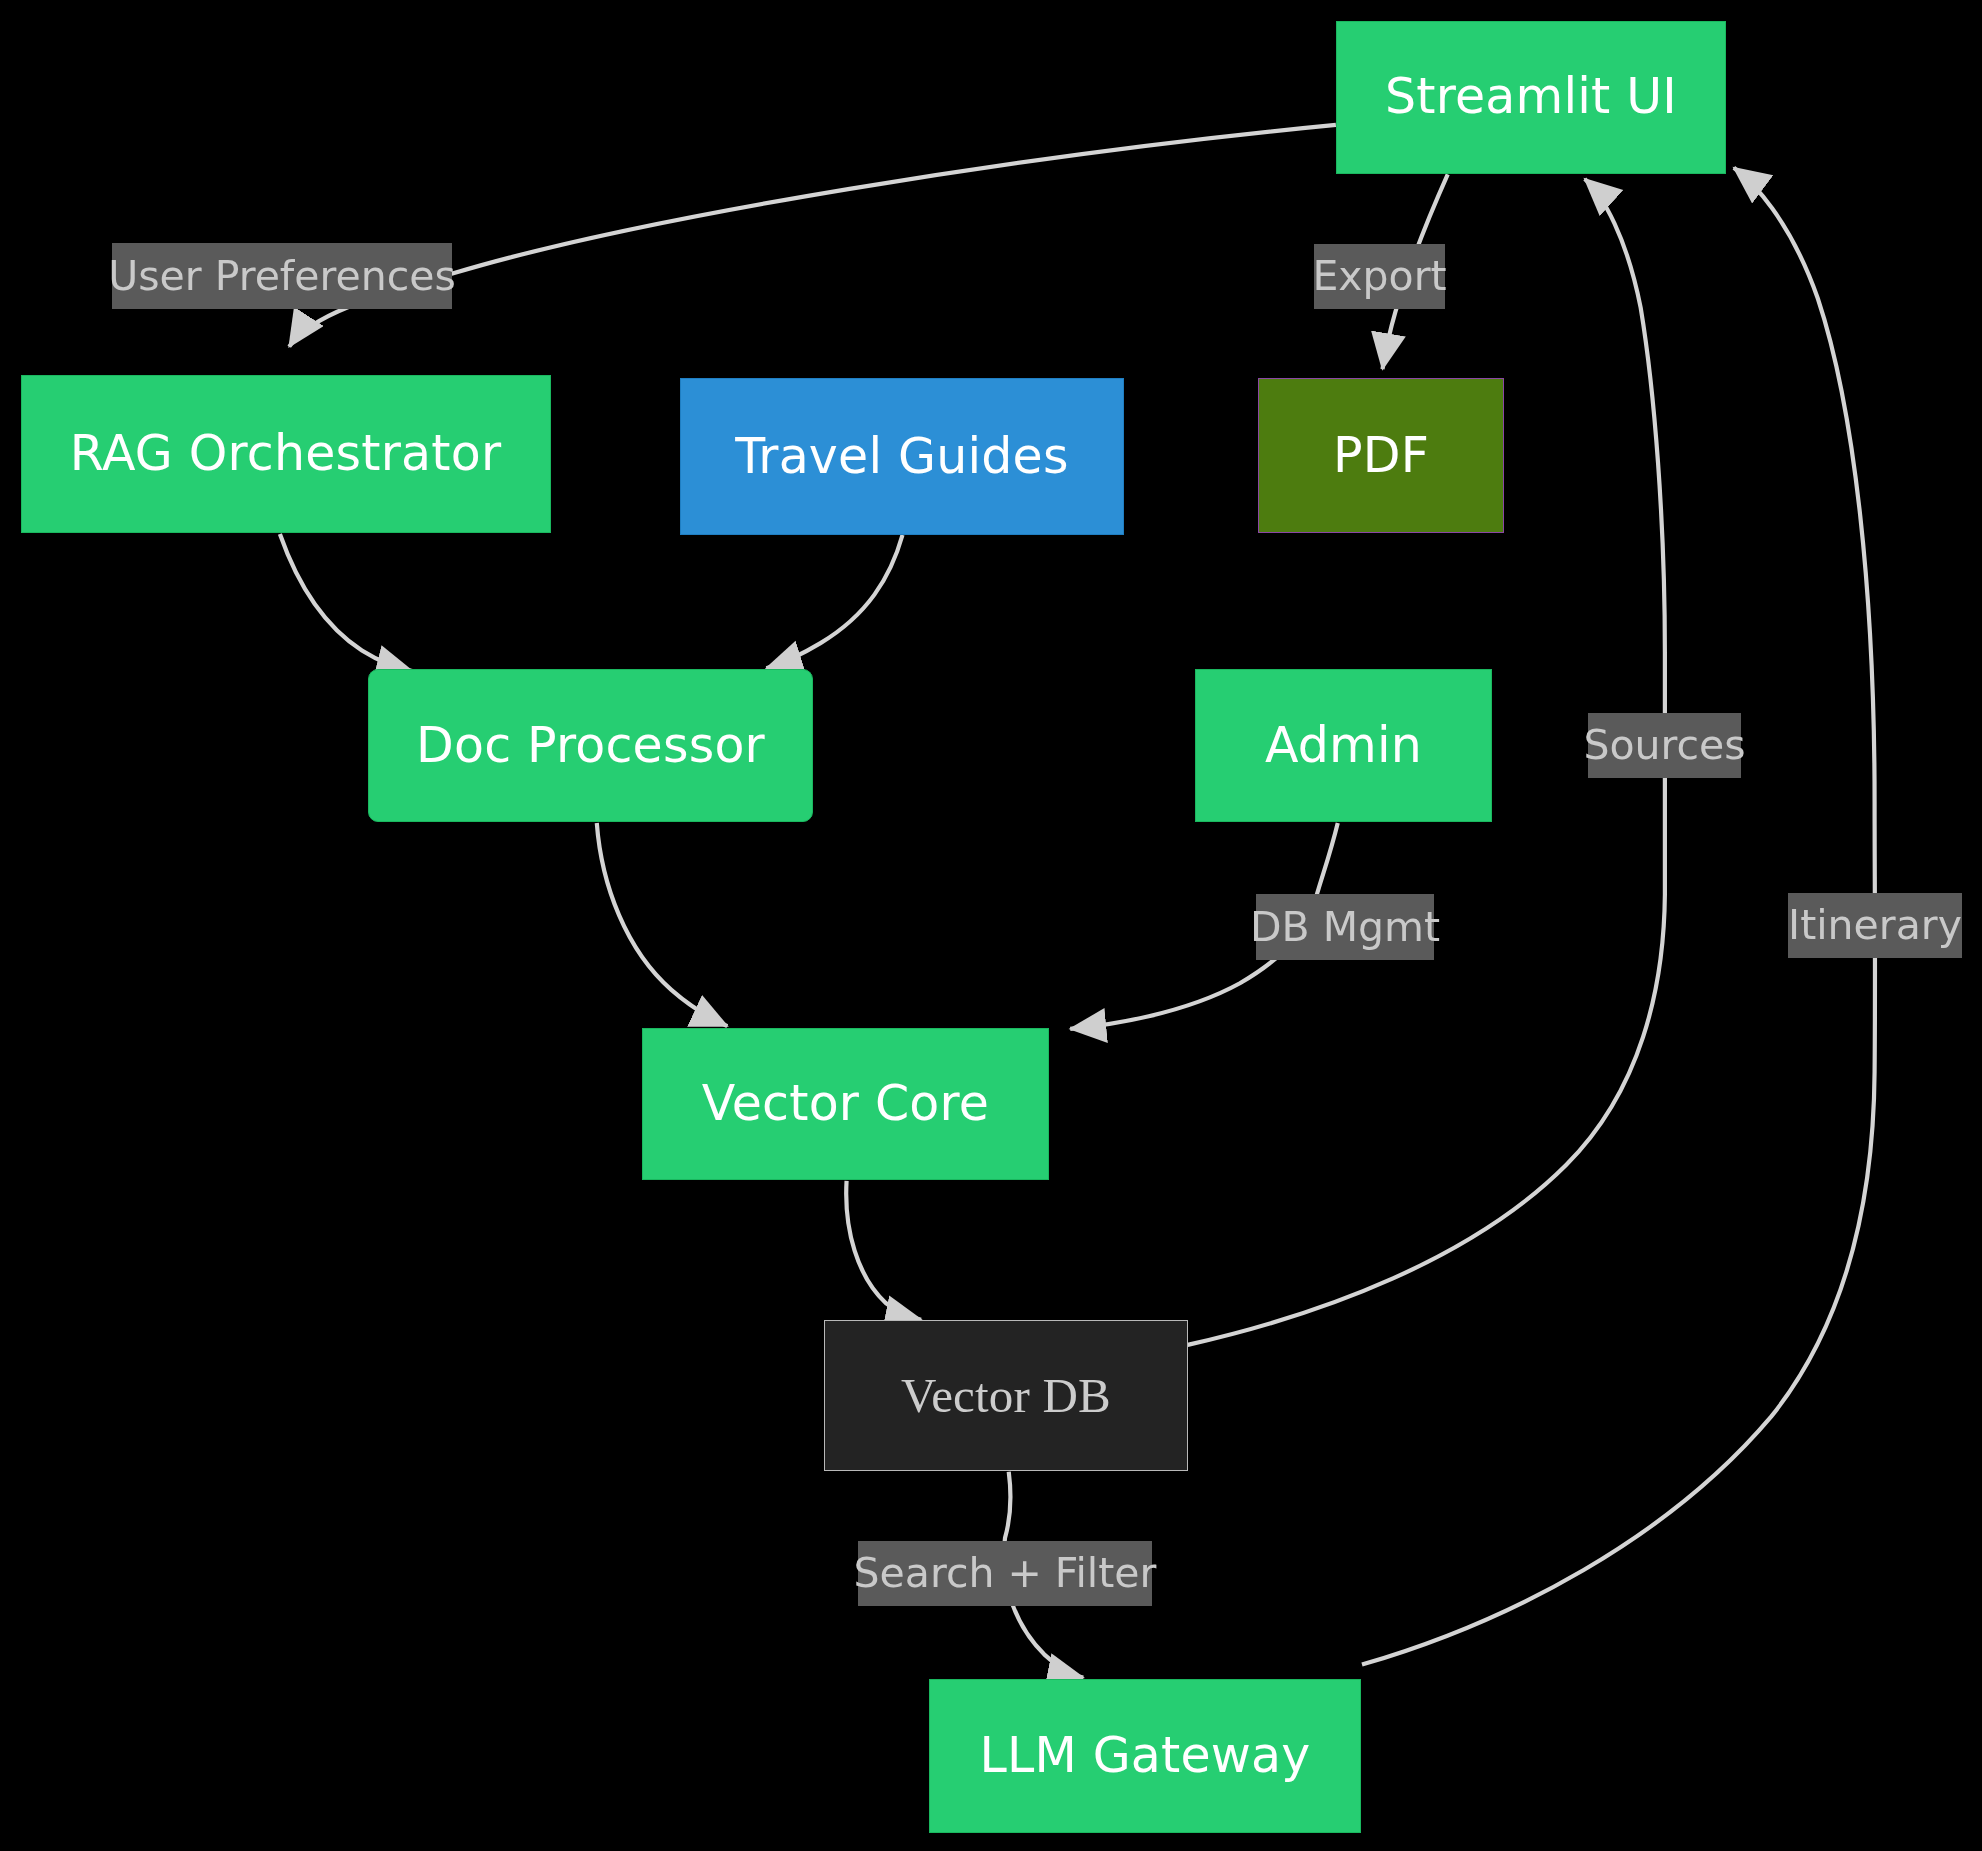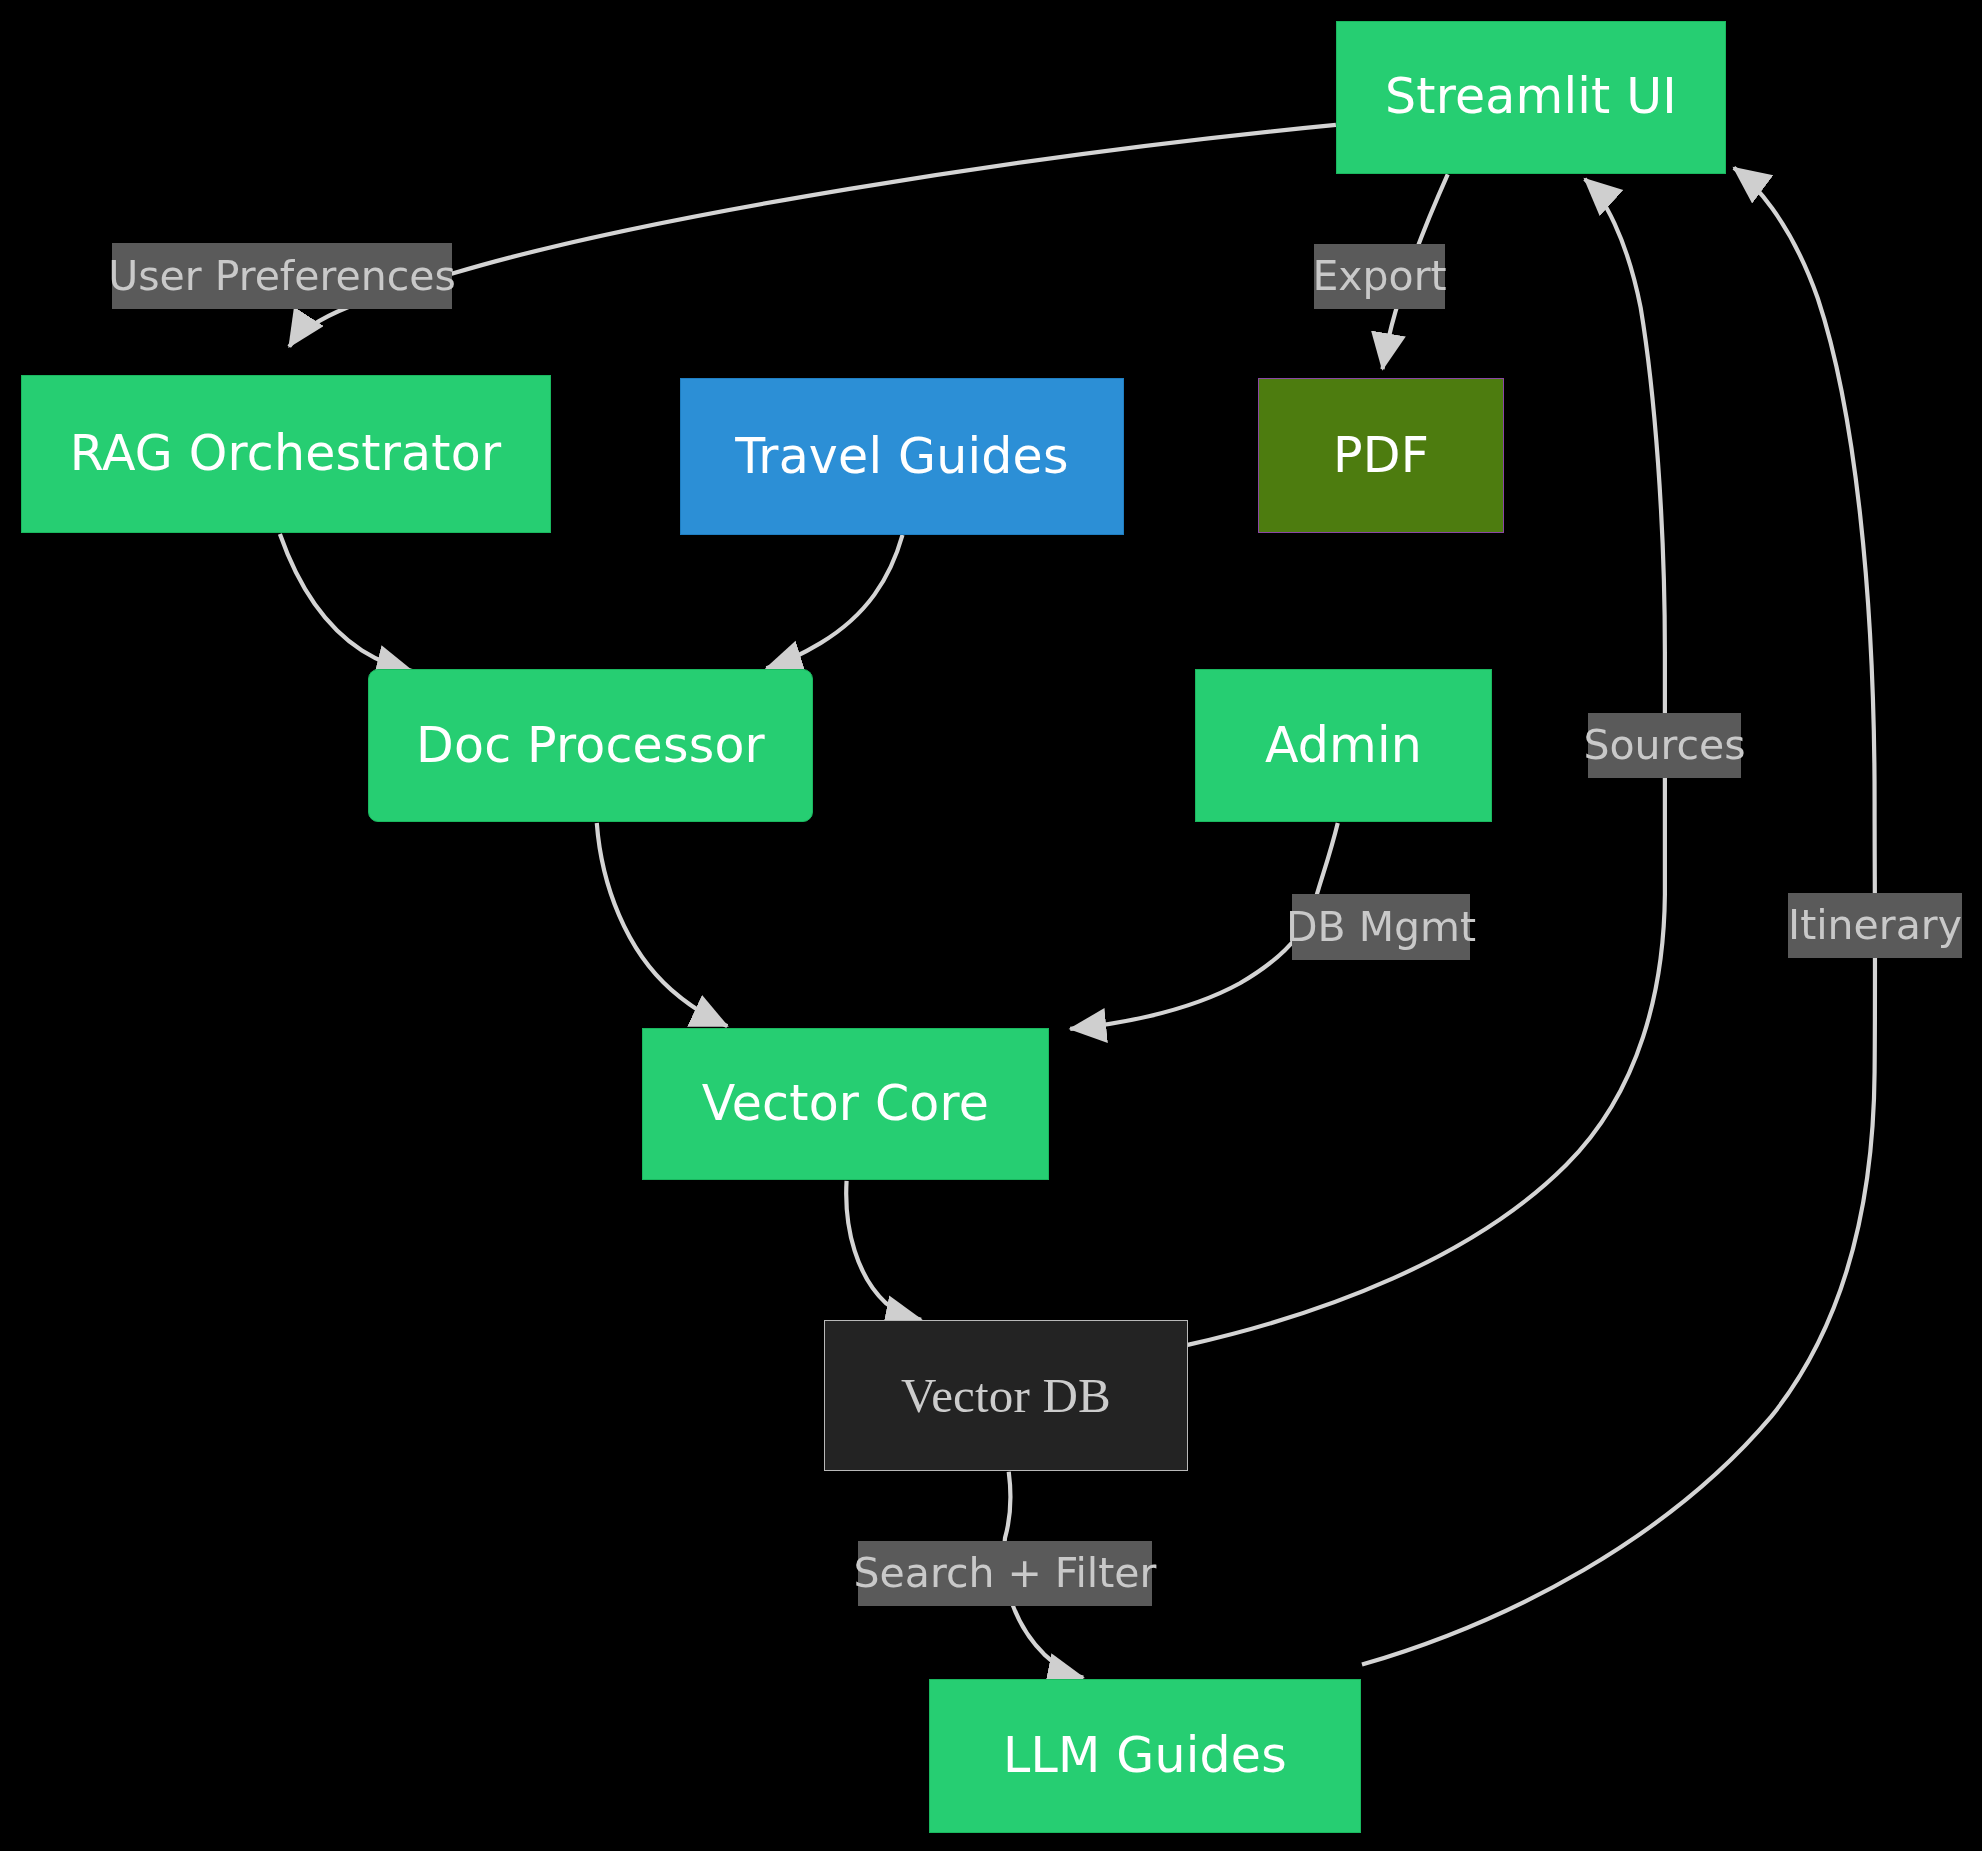--- a/index.html
+++ b/index.html
@@ -151,7 +151,7 @@
     <span>Export</span>
   </div>
 
-  <div class="edge-label" style="left:1292px; top:894px; width:178px; height:66px;">
+  <div class="edge-label" style="left:1256px; top:894px; width:178px; height:66px;">
     <span>DB Mgmt</span>
   </div>
 

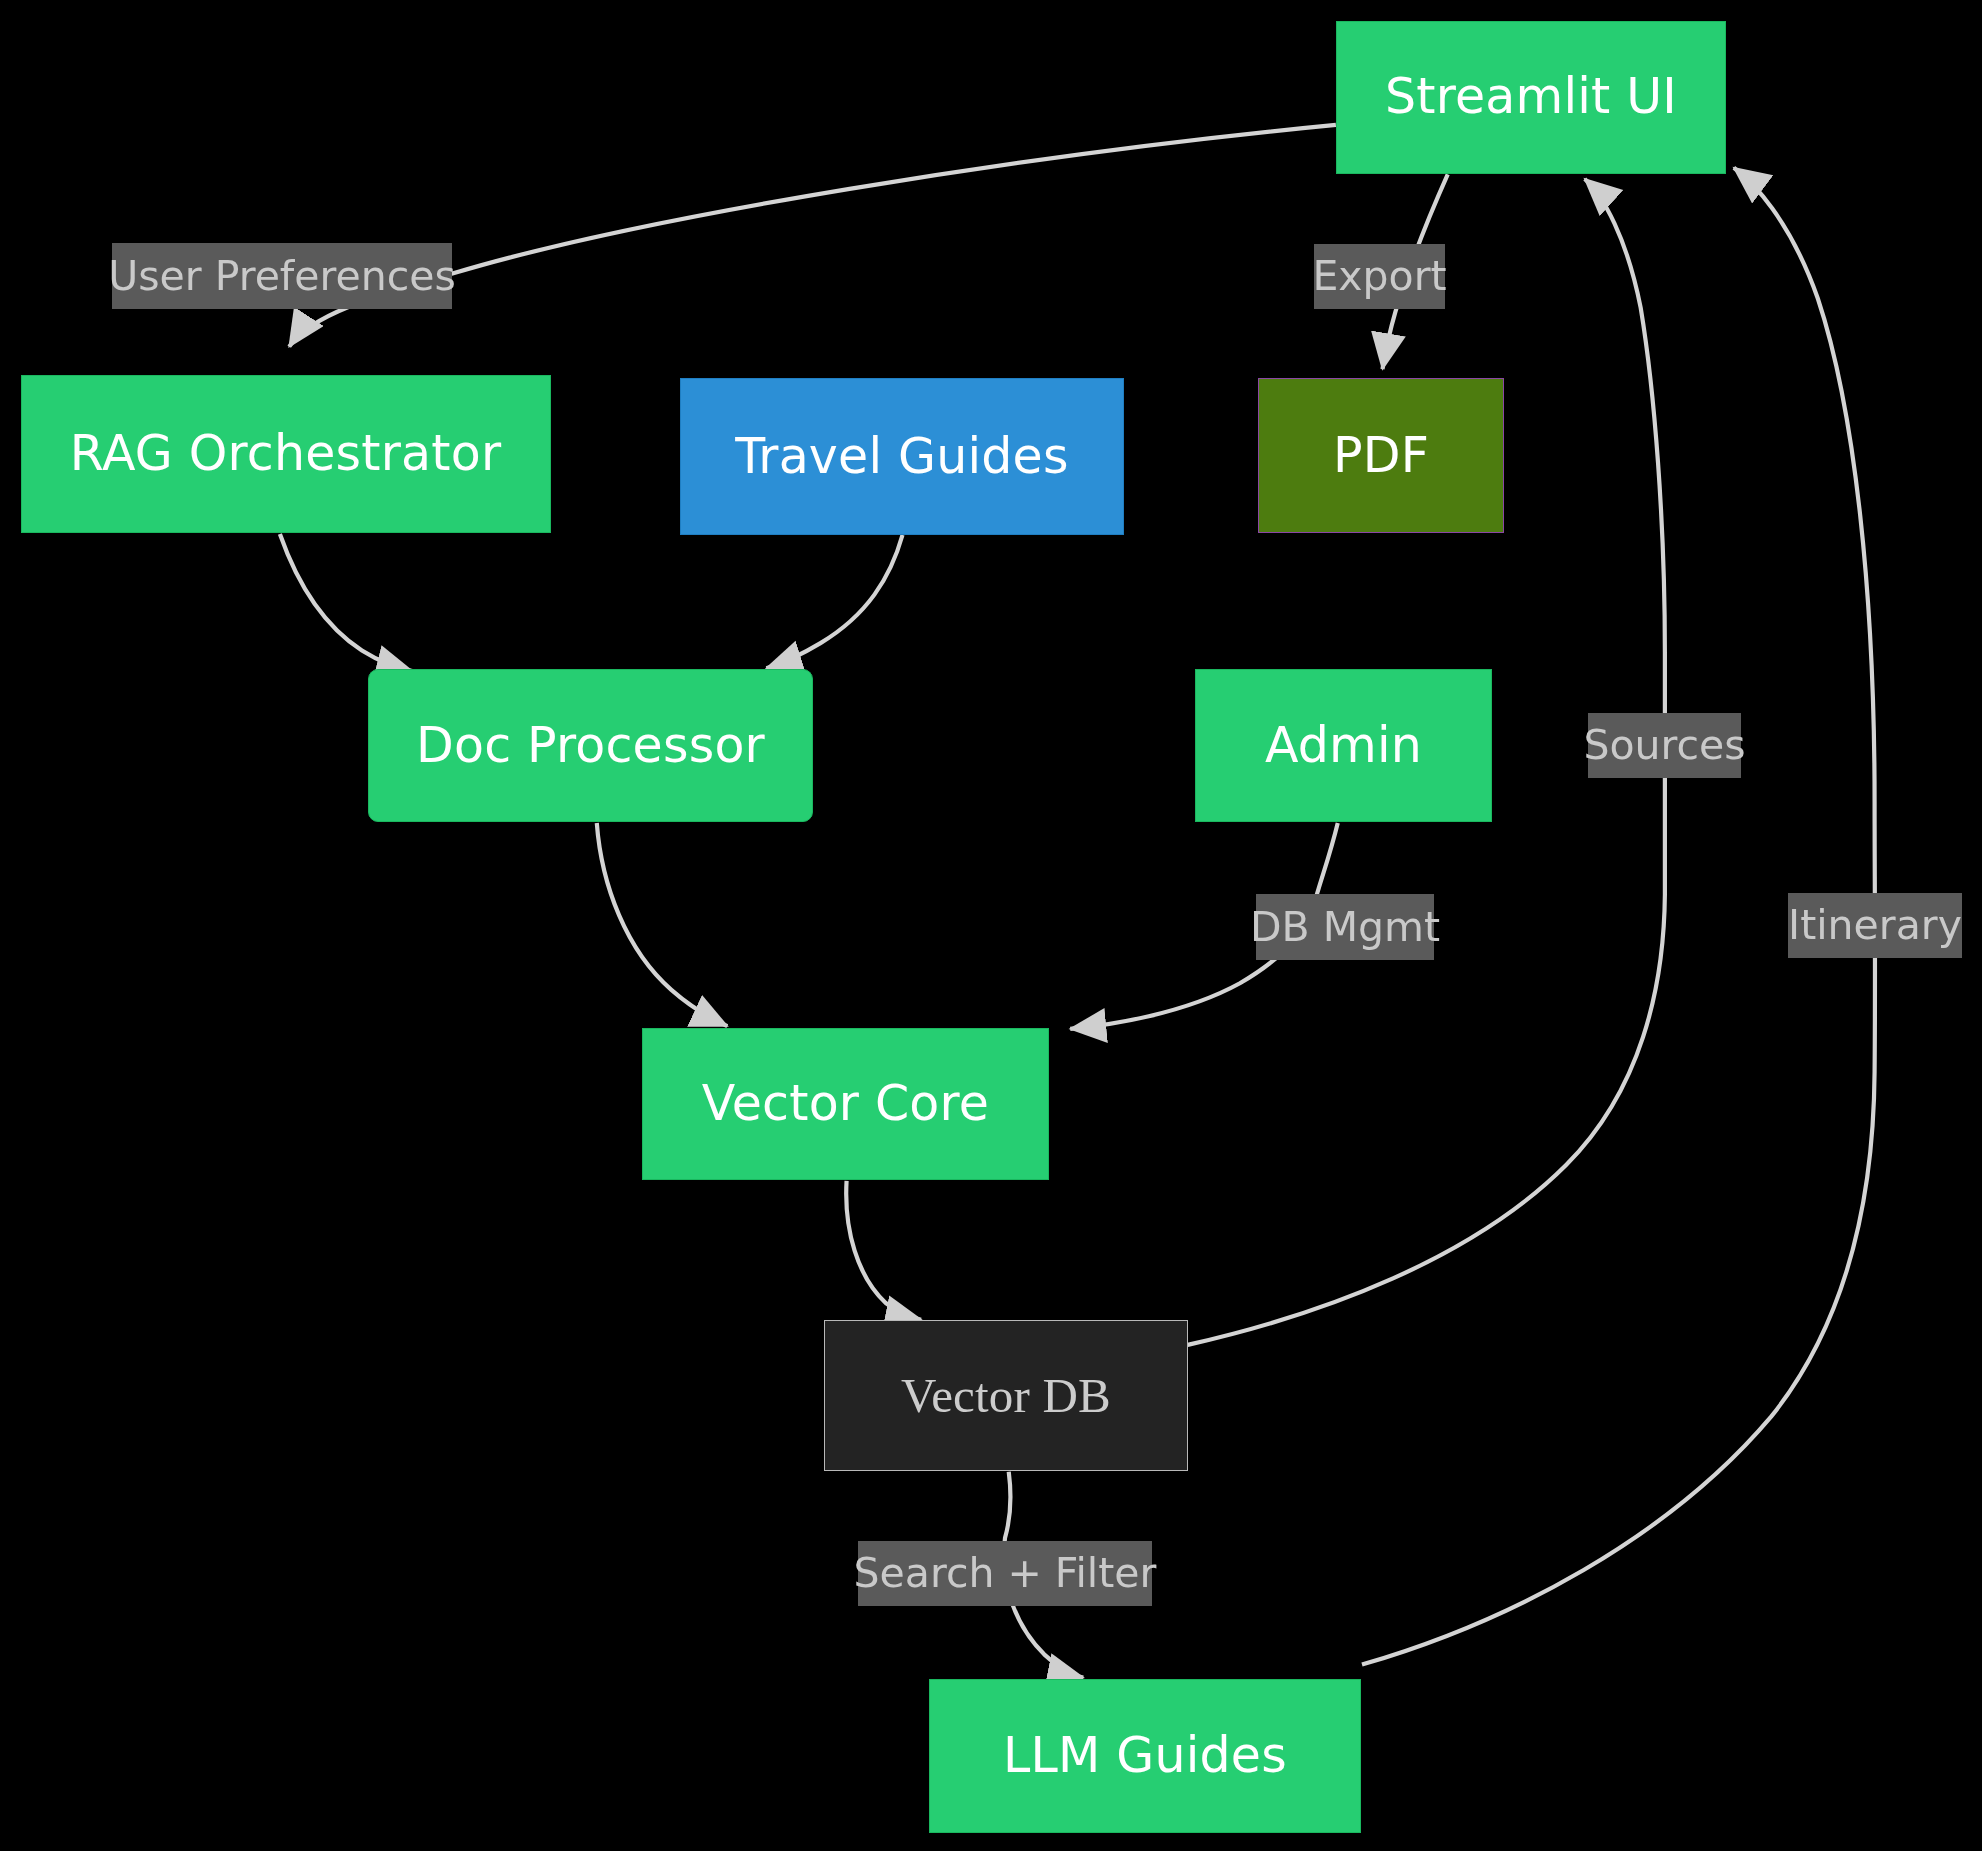--- a/index.html
+++ b/index.html
@@ -140,7 +140,7 @@
   </div>
 
   <div class="node node-green" style="left:929px; top:1679px; width:432px; height:154px;">
-    <span>LLM Guides</span>
+    <span>LLM Gateway</span>
   </div>
 
   <div class="edge-label" style="left:112px; top:243px; width:340px; height:66px;">

